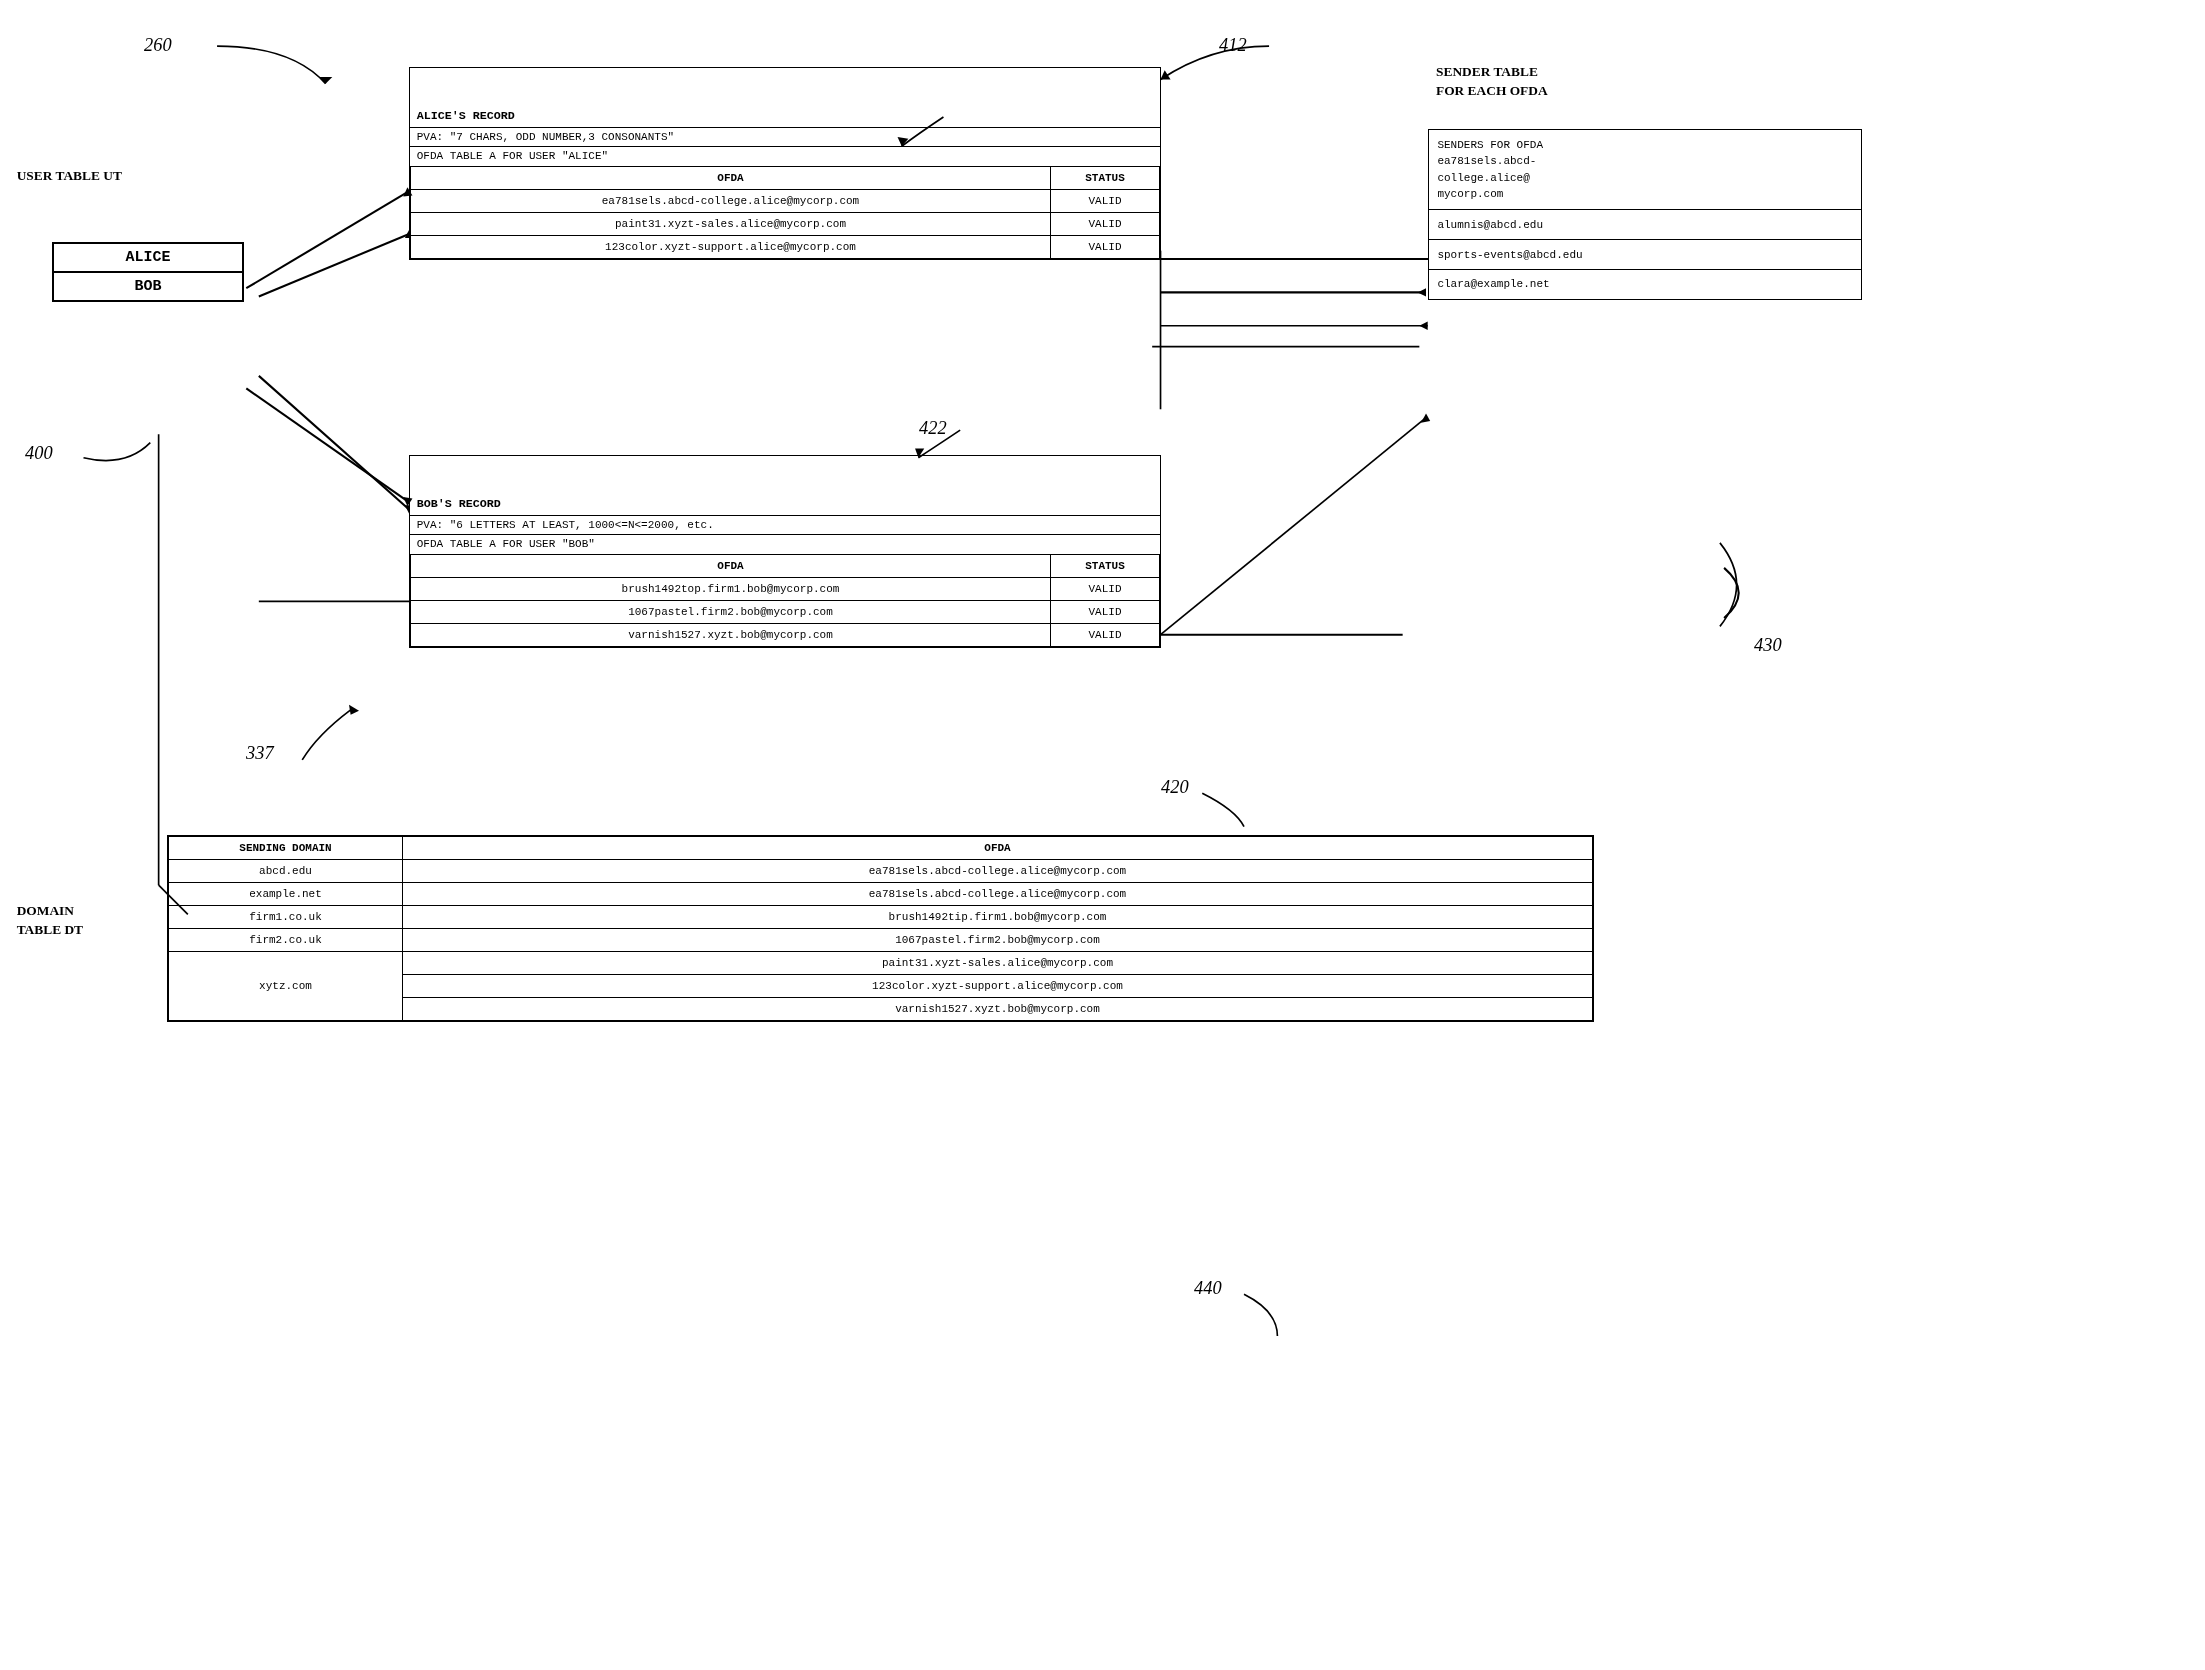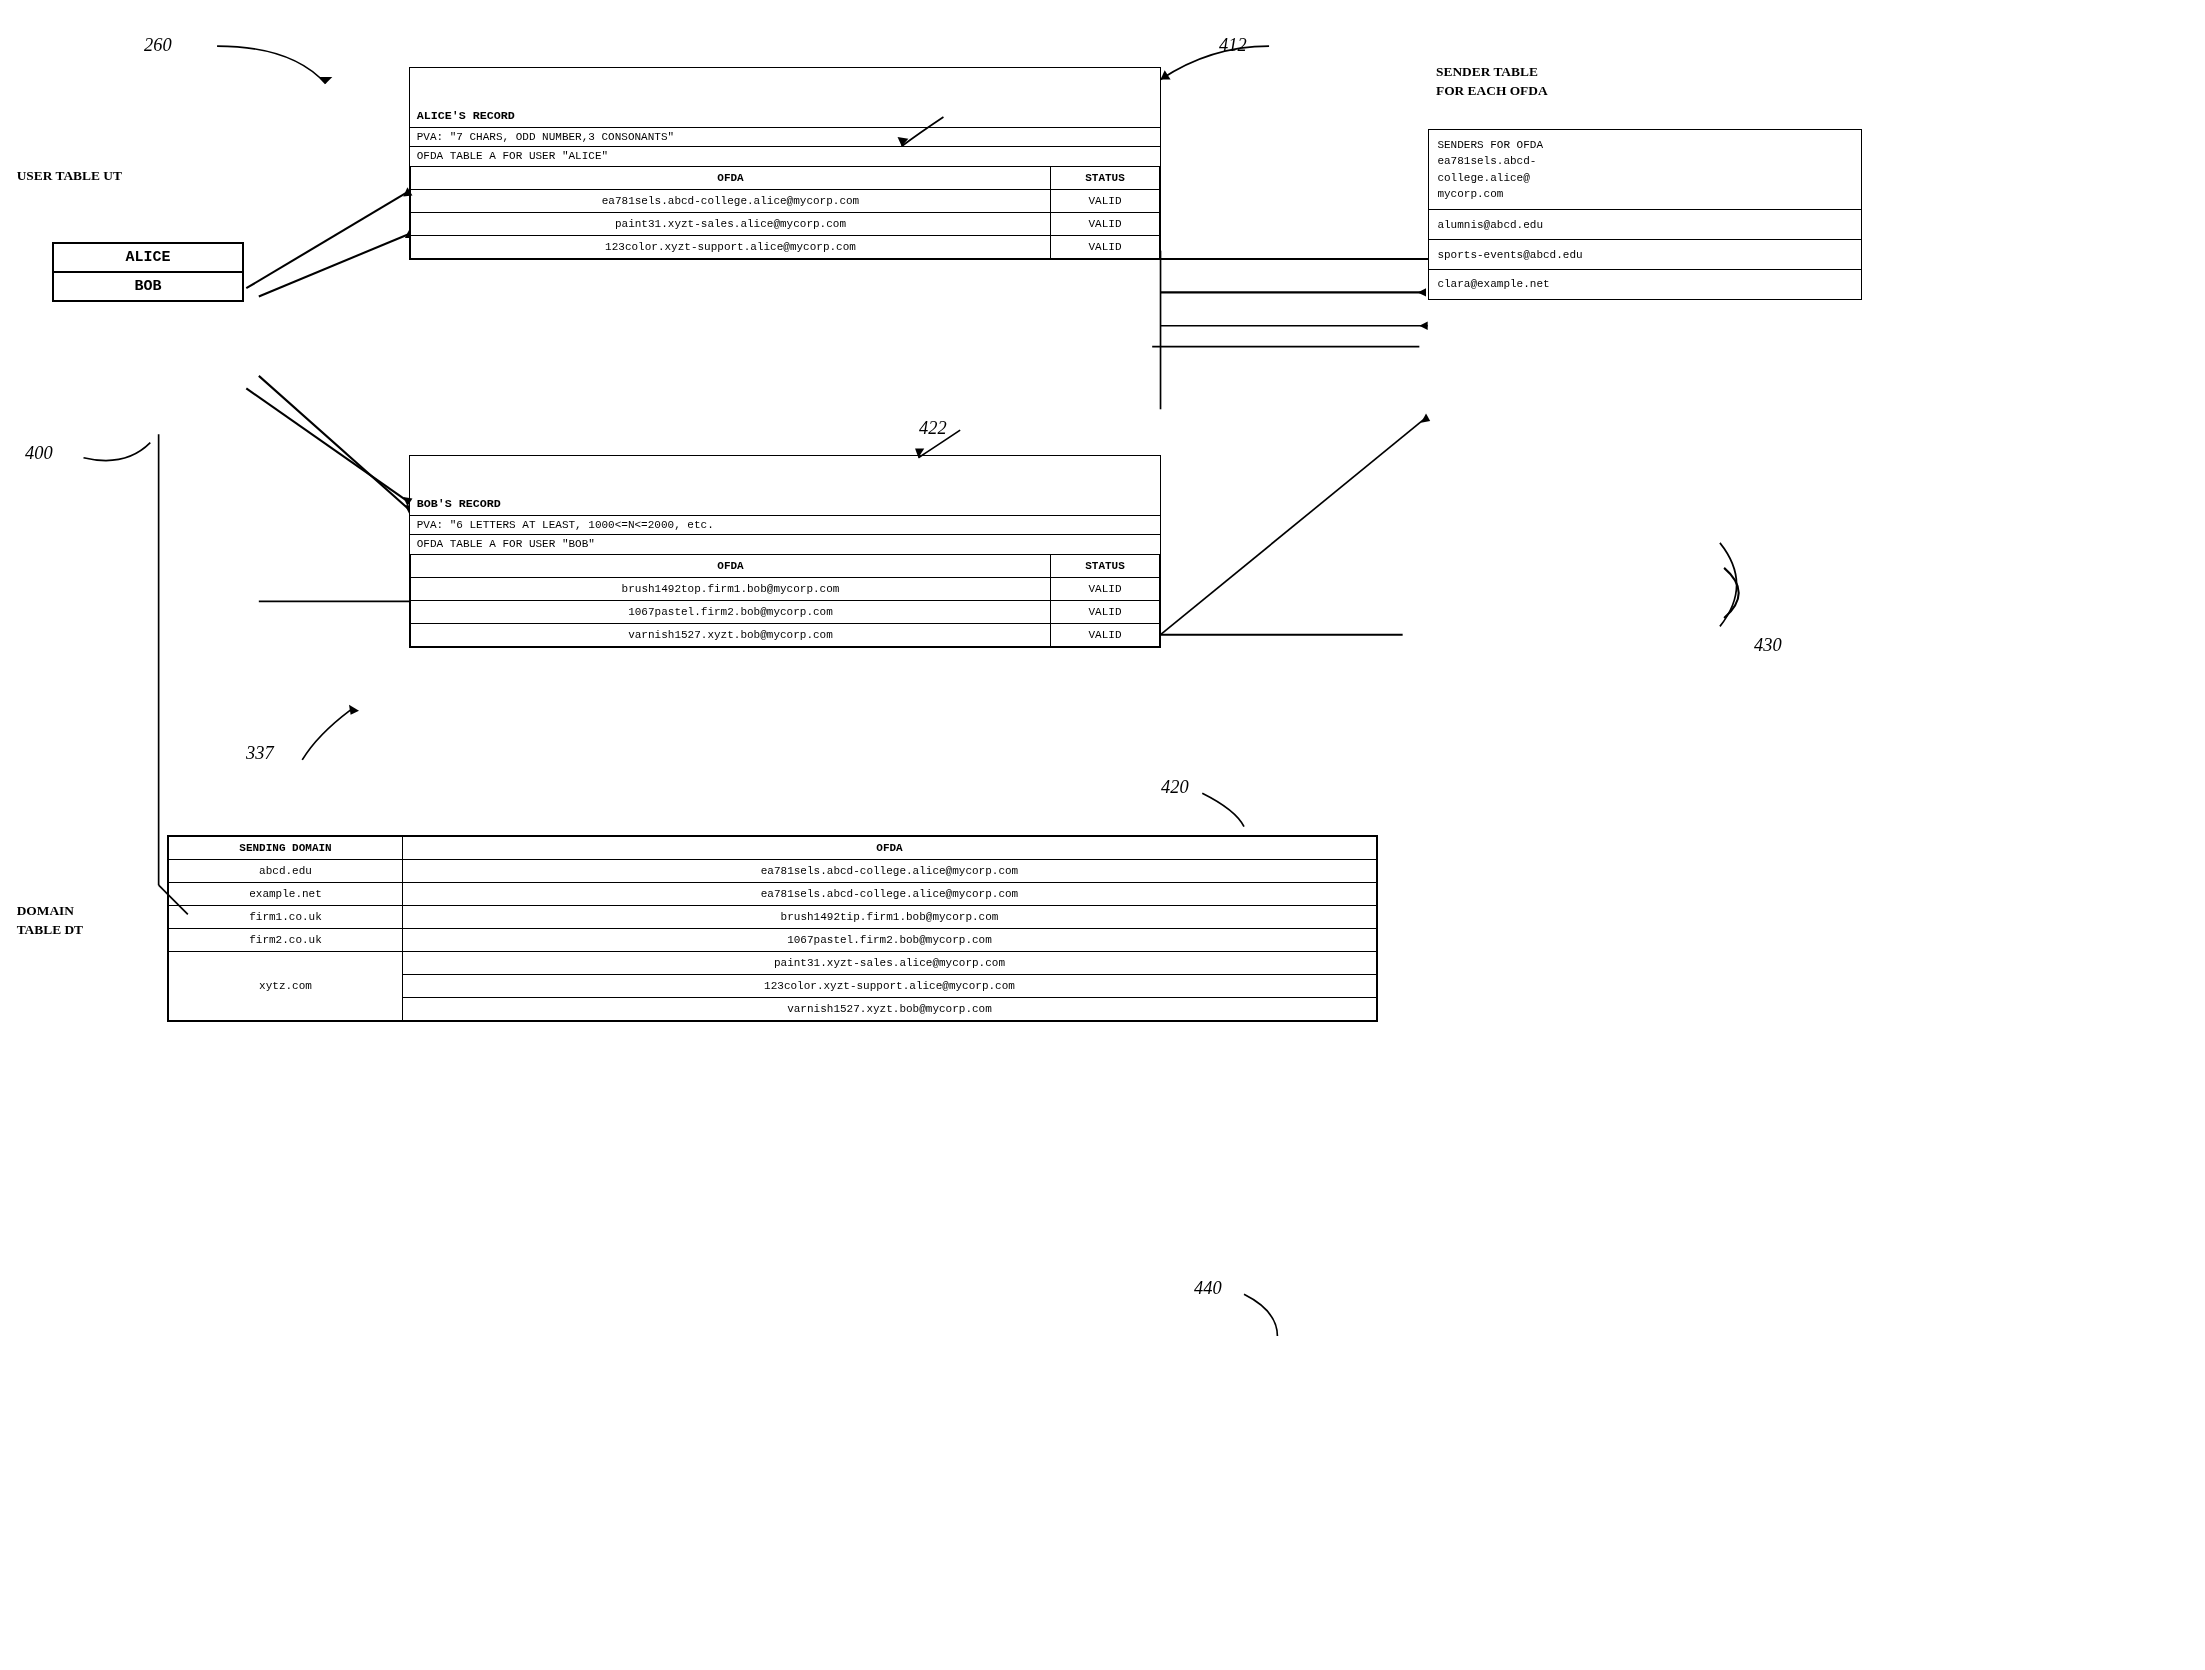--- a/index.html
+++ b/index.html
@@ -208,7 +208,7 @@
 
   <div class="diagram-label" style="top:902px; left:16.7px; line-height:1.4;">DOMAIN<br>TABLE DT</div>
 
-  <div class="box" style="top:835px; left:167px; width:1211px;">
+  <div class="box" style="top:835px; left:167px; width:1427px;">
     <table>
       <thead>
         <tr>

